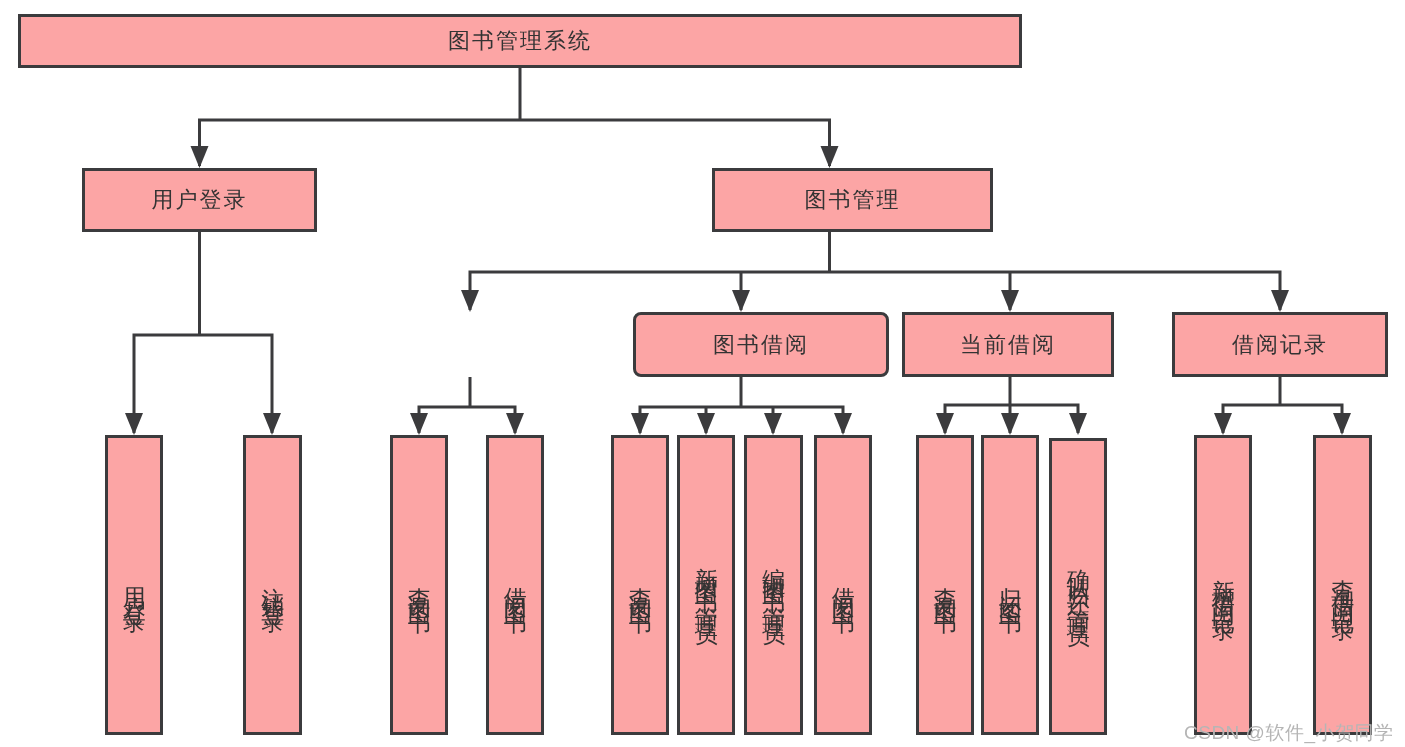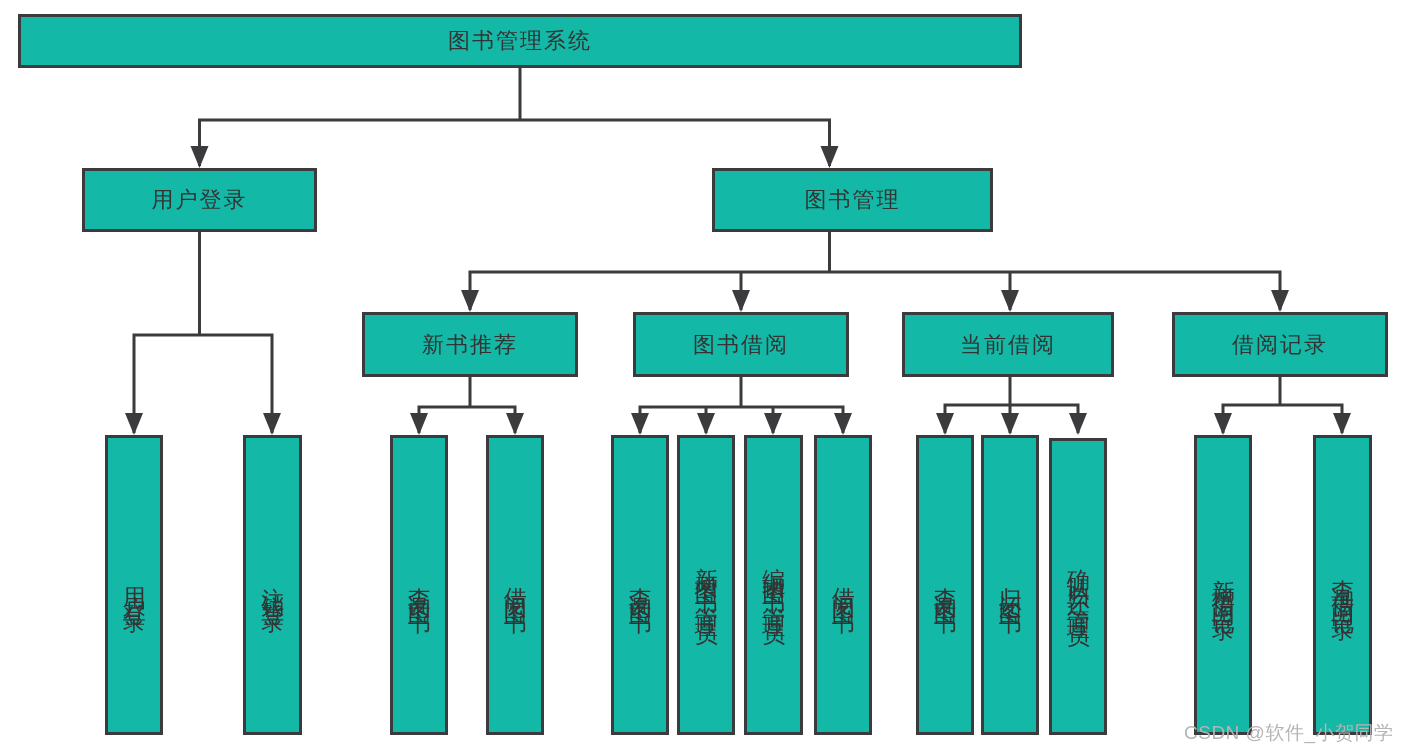--- a/index.html
+++ b/index.html
@@ -24,7 +24,7 @@
   .node {
     position: absolute;
     box-sizing: border-box;
-    background: #14b8a6;
+    background: #fca5a5;
     border: 3px solid #3b3b3d;
     display: flex;
     align-items: center;

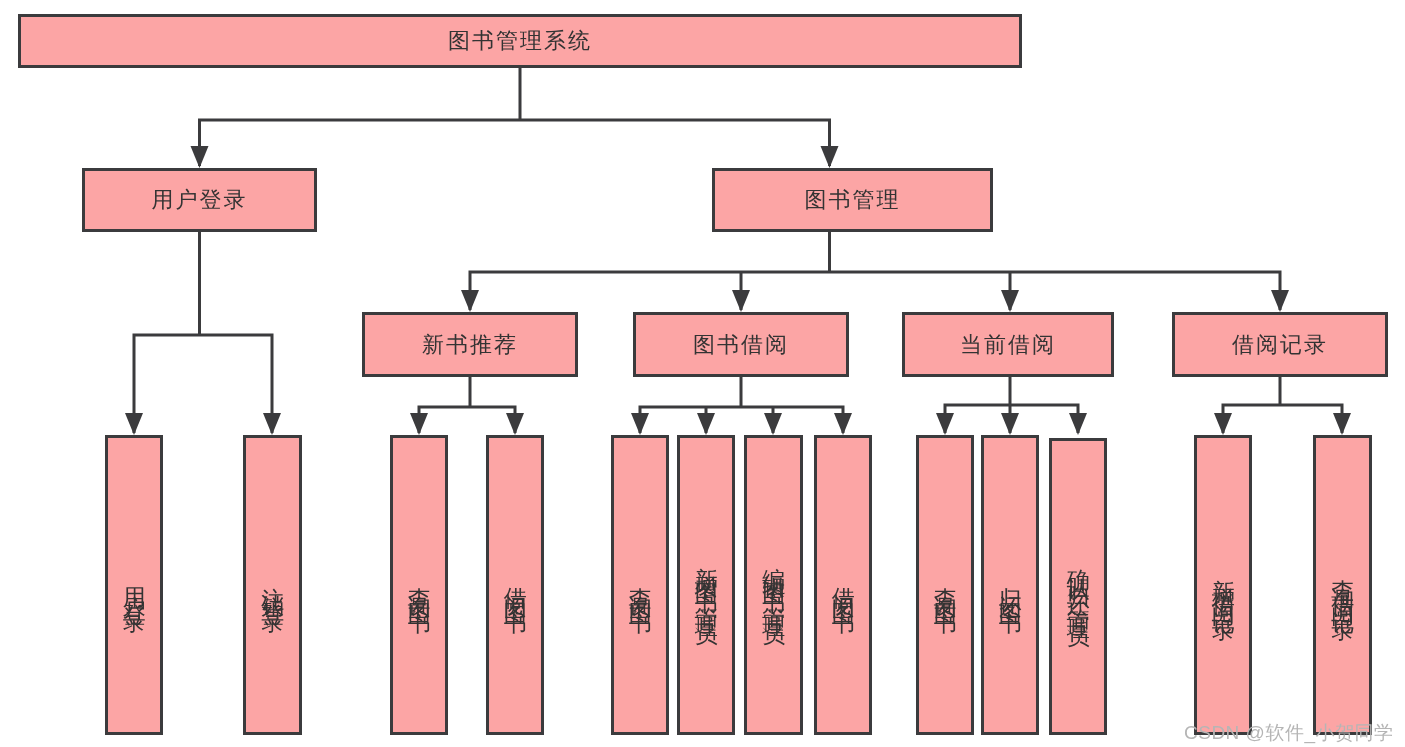--- a/index.html
+++ b/index.html
@@ -116,9 +116,6 @@
     <span class="hlabel">图书管理</span>
   </div>
 
-  <div class="node" style="left:362px; top:312px; width:216px; height:65px;">
-    <span class="hlabel">新书推荐</span>
-  </div>
   <div class="node" style="left:633px; top:312px; width:216px; height:65px;">
     <span class="hlabel">图书借阅</span>
   </div>

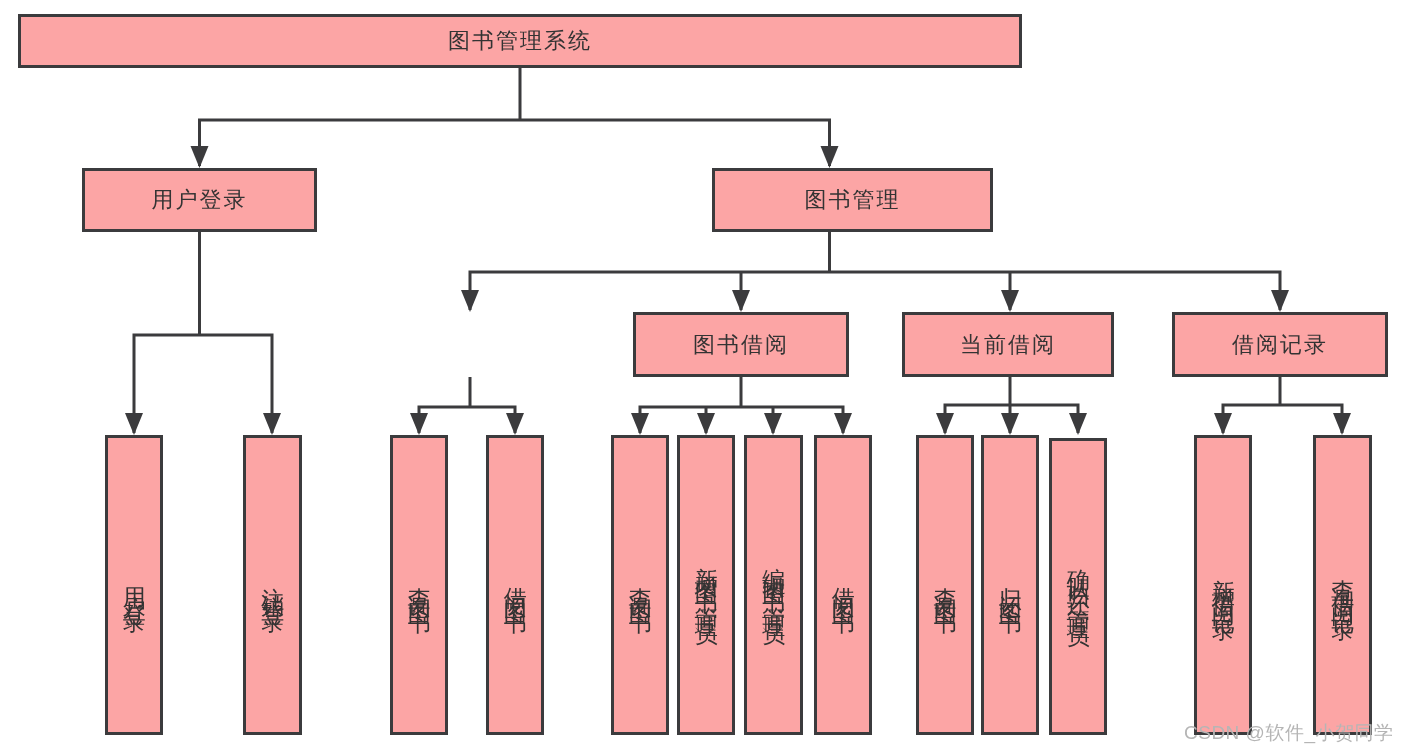--- a/index.html
+++ b/index.html
@@ -116,7 +116,7 @@
     <span class="hlabel">图书管理</span>
   </div>
 
-  <div class="node" style="left:633px; top:312px; width:216px; height:65px;">
+  <div class="node" style="left:633px; top:312px; width:256px; height:65px;border-radius:8px;">
     <span class="hlabel">图书借阅</span>
   </div>
   <div class="node" style="left:902px; top:312px; width:212px; height:65px;">

